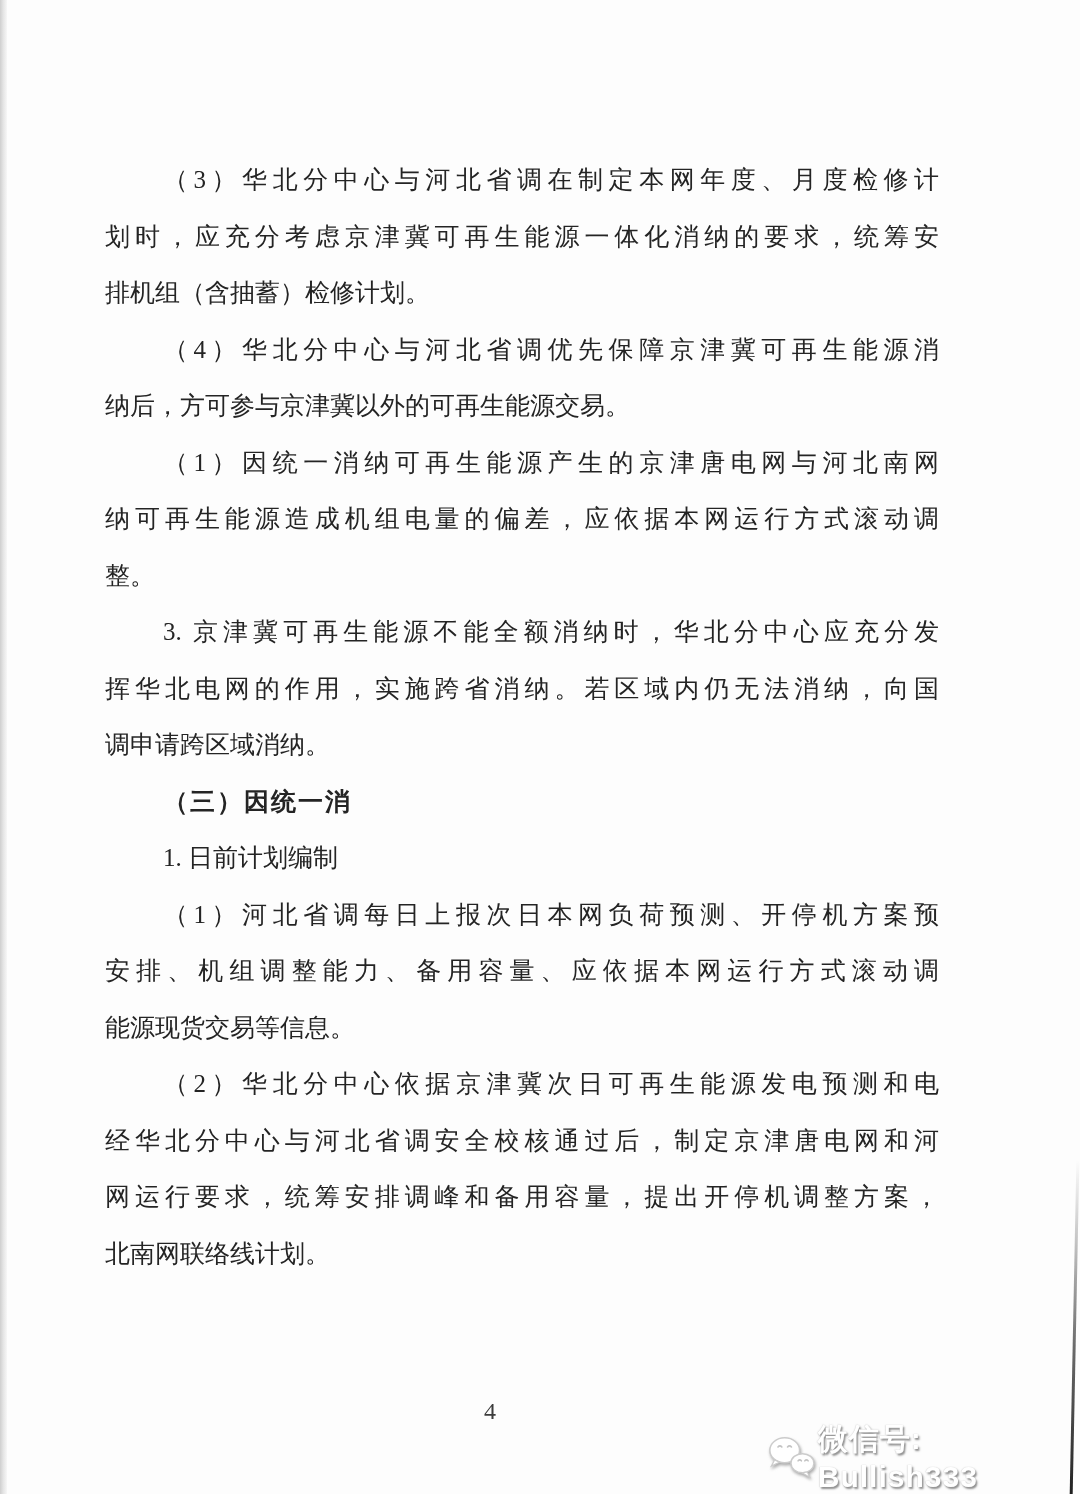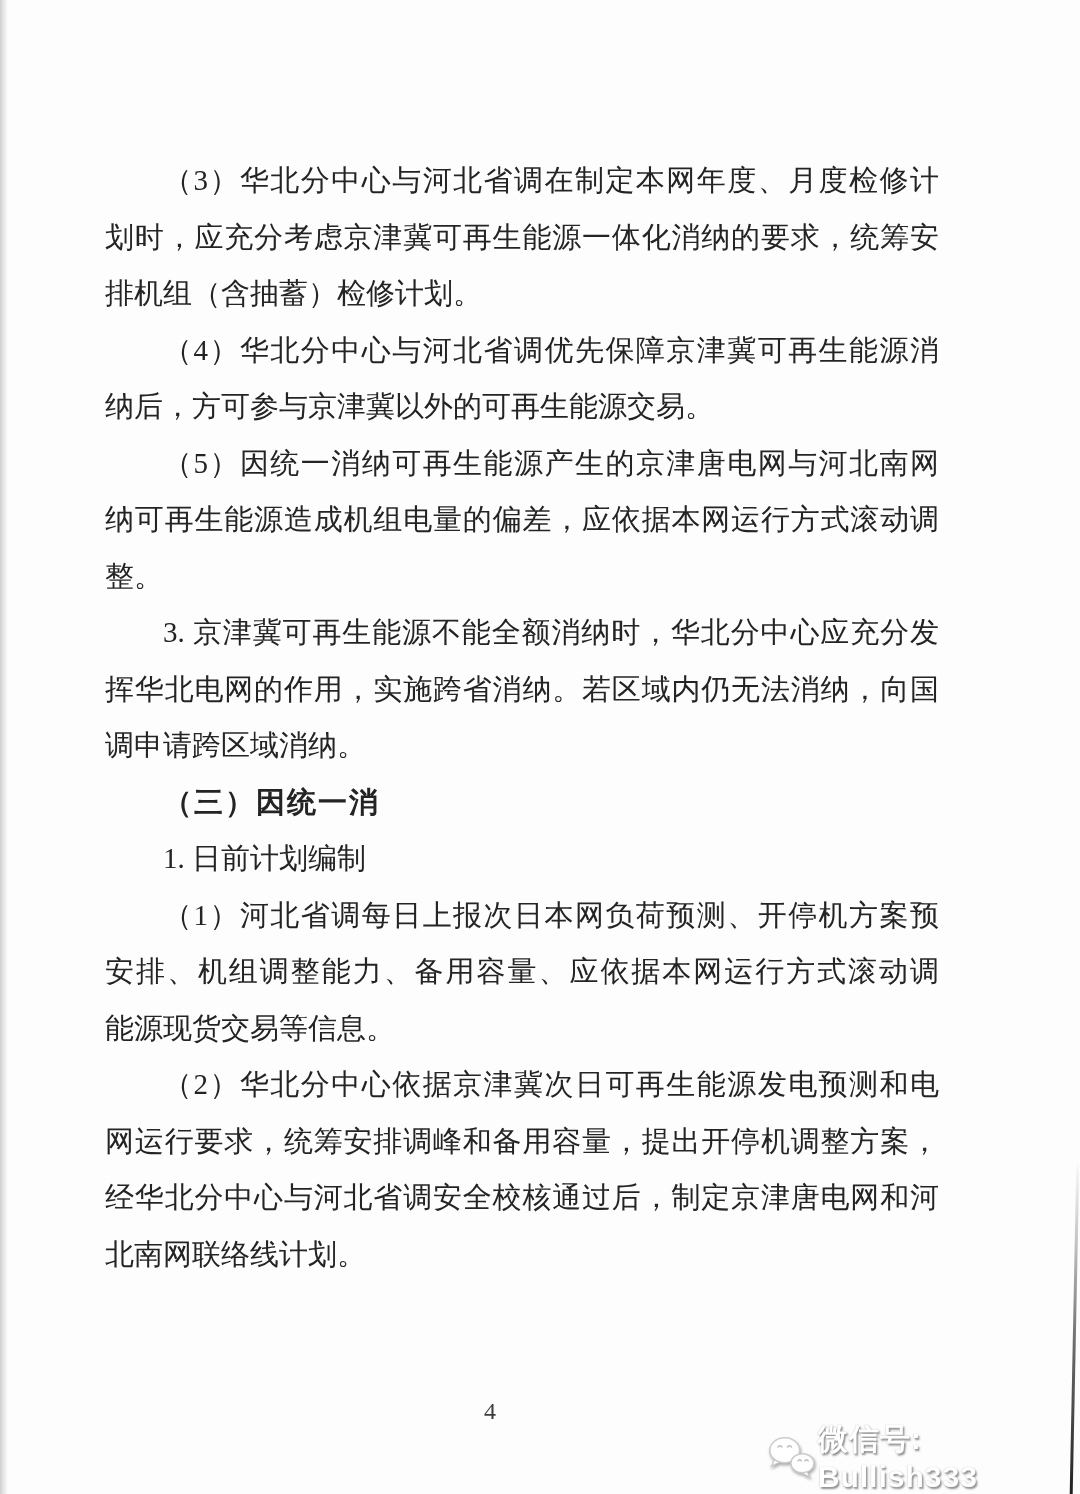--- a/index.html
+++ b/index.html
@@ -46,7 +46,7 @@
   .line {
     height: 56.5px;
     line-height: 56.5px;
-    font-size: 29px;
+    font-size: 25px;
     white-space: nowrap;
     overflow: visible;
   }

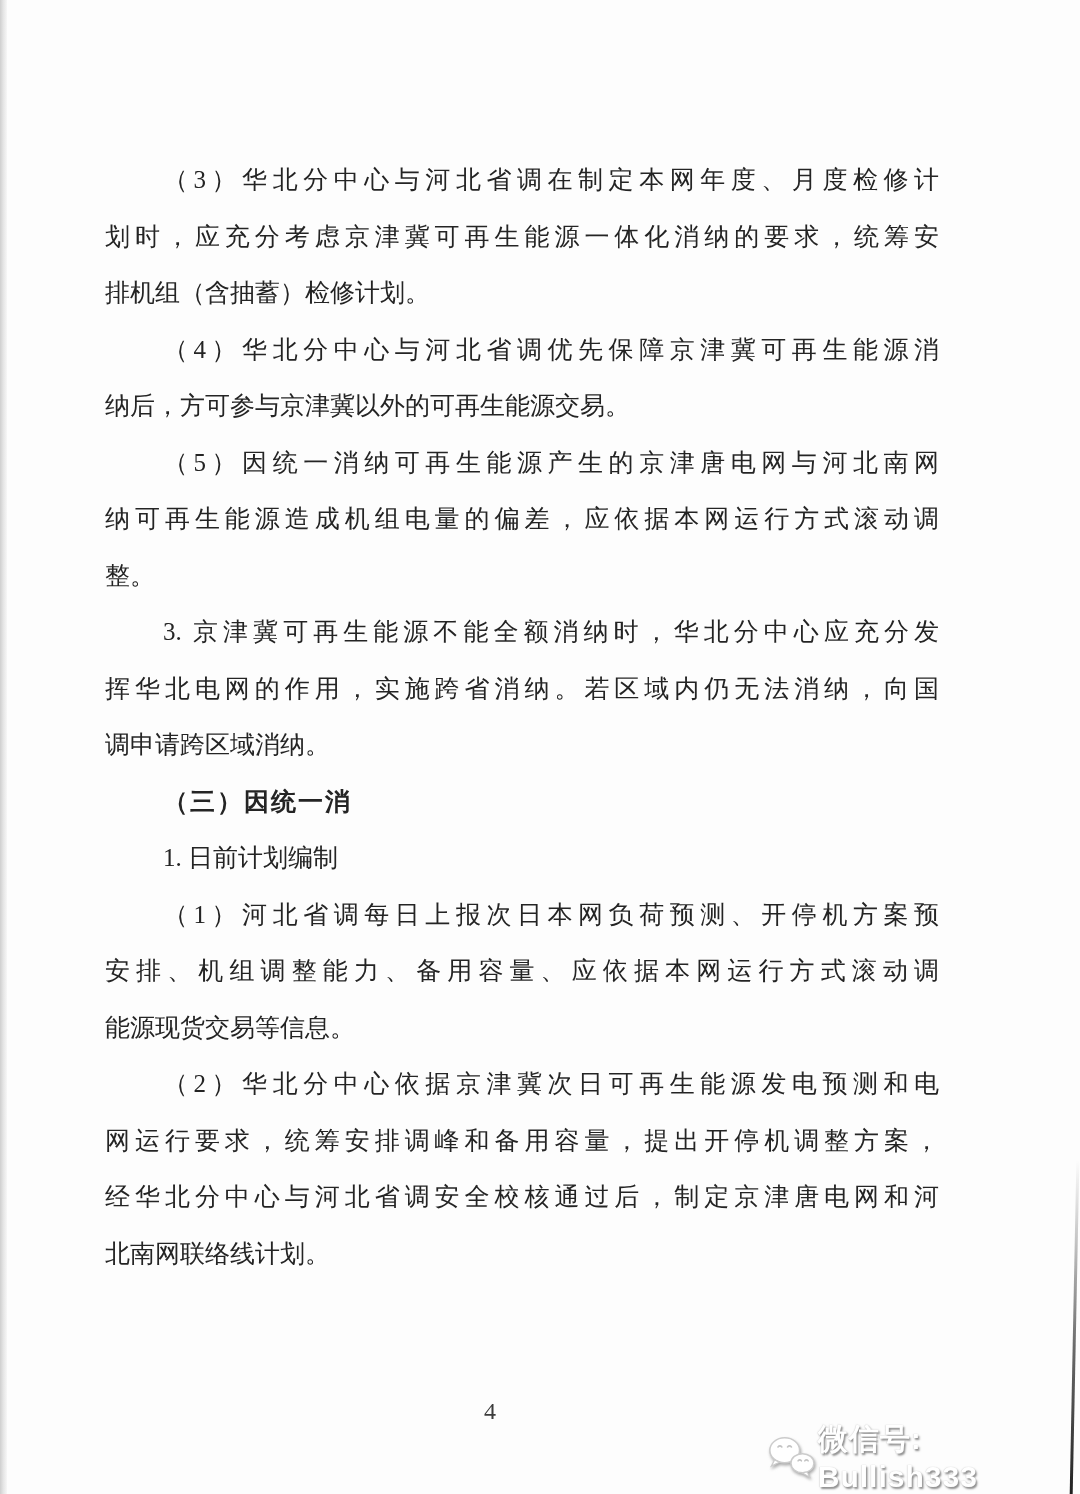--- a/index.html
+++ b/index.html
@@ -112,7 +112,7 @@
         <div class="line">纳后，方可参与京津冀以外的可再生能源交易。</div>
       </div>
       <div class="para body">
-        <div class="line indent full">（5）因统一消纳可再生能源产生的京津唐电网与河北南网</div>
+        <div class="line indent full">（1）因统一消纳可再生能源产生的京津唐电网与河北南网</div>
         <div class="line full">纳可再生能源造成机组电量的偏差，应依据本网运行方式滚动调</div>
         <div class="line">整。</div>
       </div>

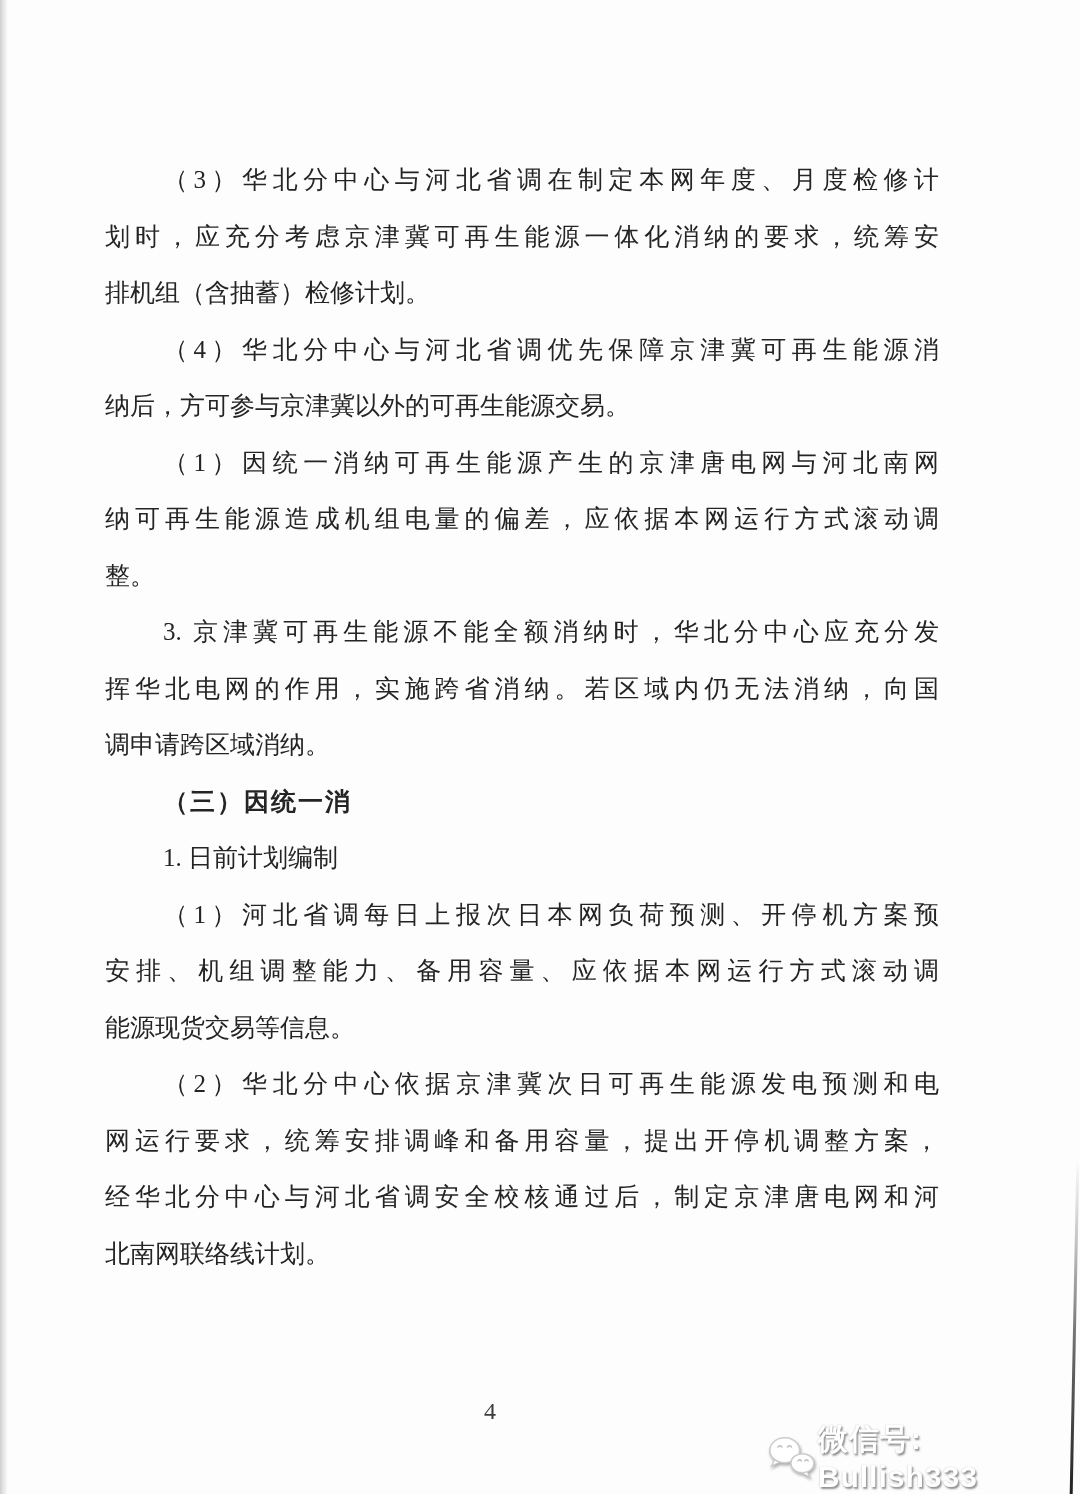--- a/index.html
+++ b/index.html
@@ -134,8 +134,8 @@
       </div>
       <div class="para body">
         <div class="line indent full">（2）华北分中心依据京津冀次日可再生能源发电预测和电</div>
+        <div class="line full">经华北分中心与河北省调安全校核通过后，制定京津唐电网和河</div>
         <div class="line full">网运行要求，统筹安排调峰和备用容量，提出开停机调整方案，</div>
-        <div class="line full">经华北分中心与河北省调安全校核通过后，制定京津唐电网和河</div>
         <div class="line">北南网联络线计划。</div>
       </div>
     </div>

